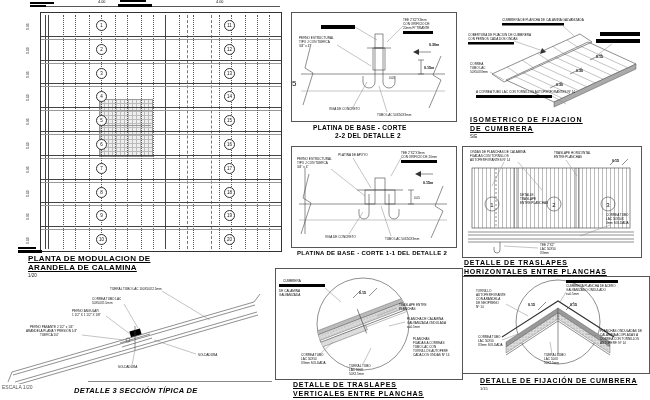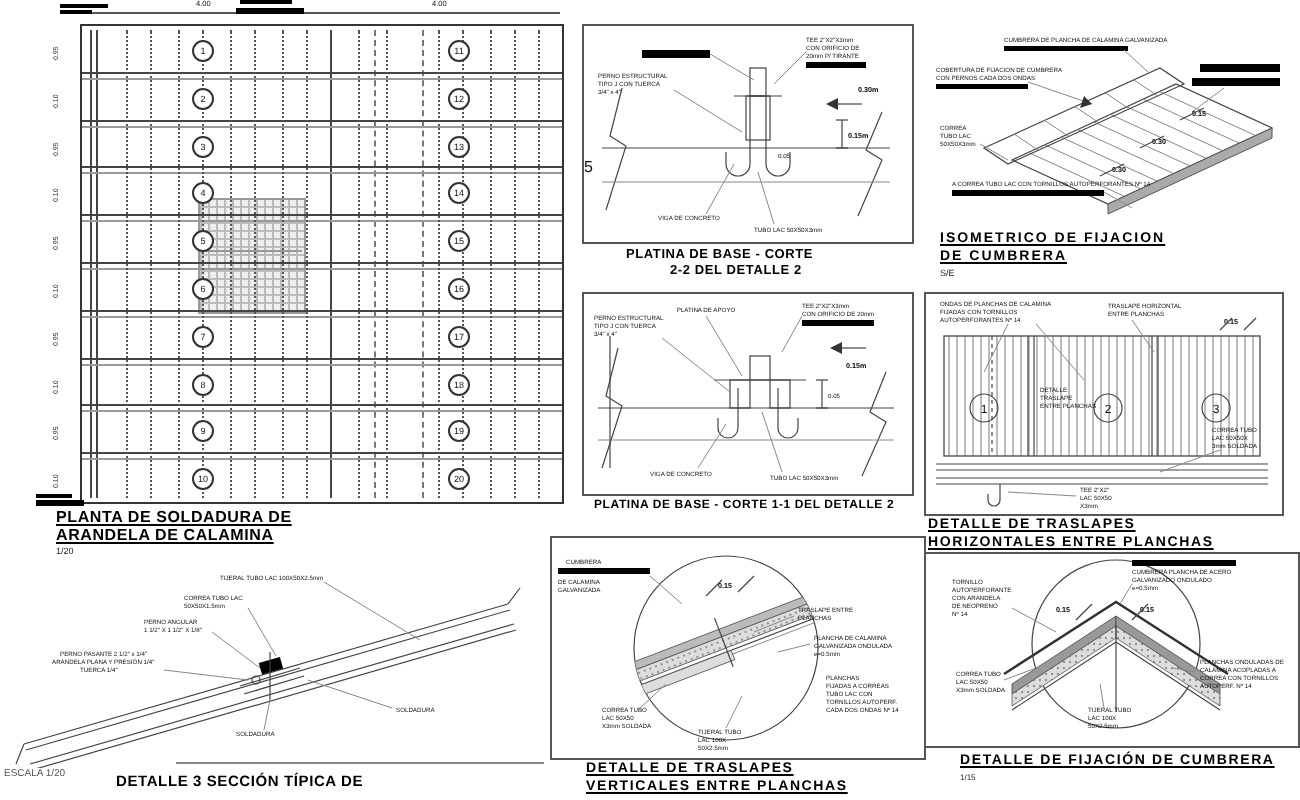--- a/index.html
+++ b/index.html
@@ -107,7 +107,7 @@
         <div class="cnum" style="left: 183px; top: 221.2px;">20</div>
       </div>
 
-    <div class="ptitle" style="left:0px;top:250px;font-size:8px;">PLANTA DE SOLDADURA DE</div>
+    <div class="ptitle" style="left:0px;top:250px;font-size:8px;">PLANTA DE MODULACION DE</div>
     <div class="ptitle" style="left:0px;top:259px;font-size:8px;">ARANDELA DE CALAMINA</div>
     <div class="scale" style="left:0px;top:269px;">1/20</div>
     <div class="bar" style="left:-10px;top:243px;width:18px;height:2px;"></div>

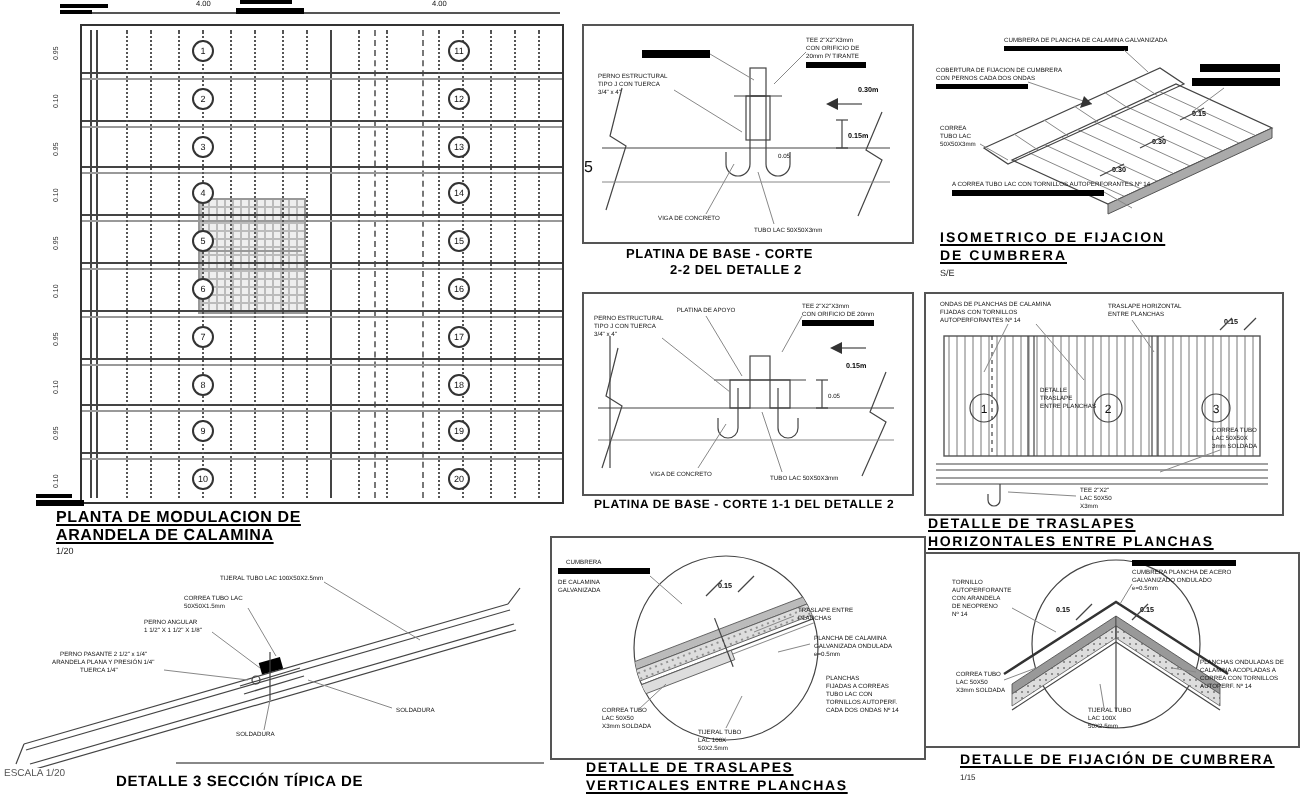--- a/index.html
+++ b/index.html
@@ -336,7 +336,7 @@
     </svg>
     <div class="p" style="left:86px;top:101px;width:184px;border-top:1px solid #888;"></div>
     <div class="scale" style="left:0px;top:104px;font-size:5px;color:#555;">ESCALA 1/20</div>
-    <div class="ptitle" style="left:56px;top:106px;font-size:7.5px;text-decoration:none;">DETALLE 3 SECCIÓN TÍPICA DE</div>
+    <div class="ptitle" style="left:72px;top:106px;font-size:7.5px;text-decoration:none;font-style:italic;">DETALLE 3 SECCIÓN TÍPICA DE</div>
   </div>
 
   <div class="p" style="left:275px;top:268px;width:188px;height:132px;">

